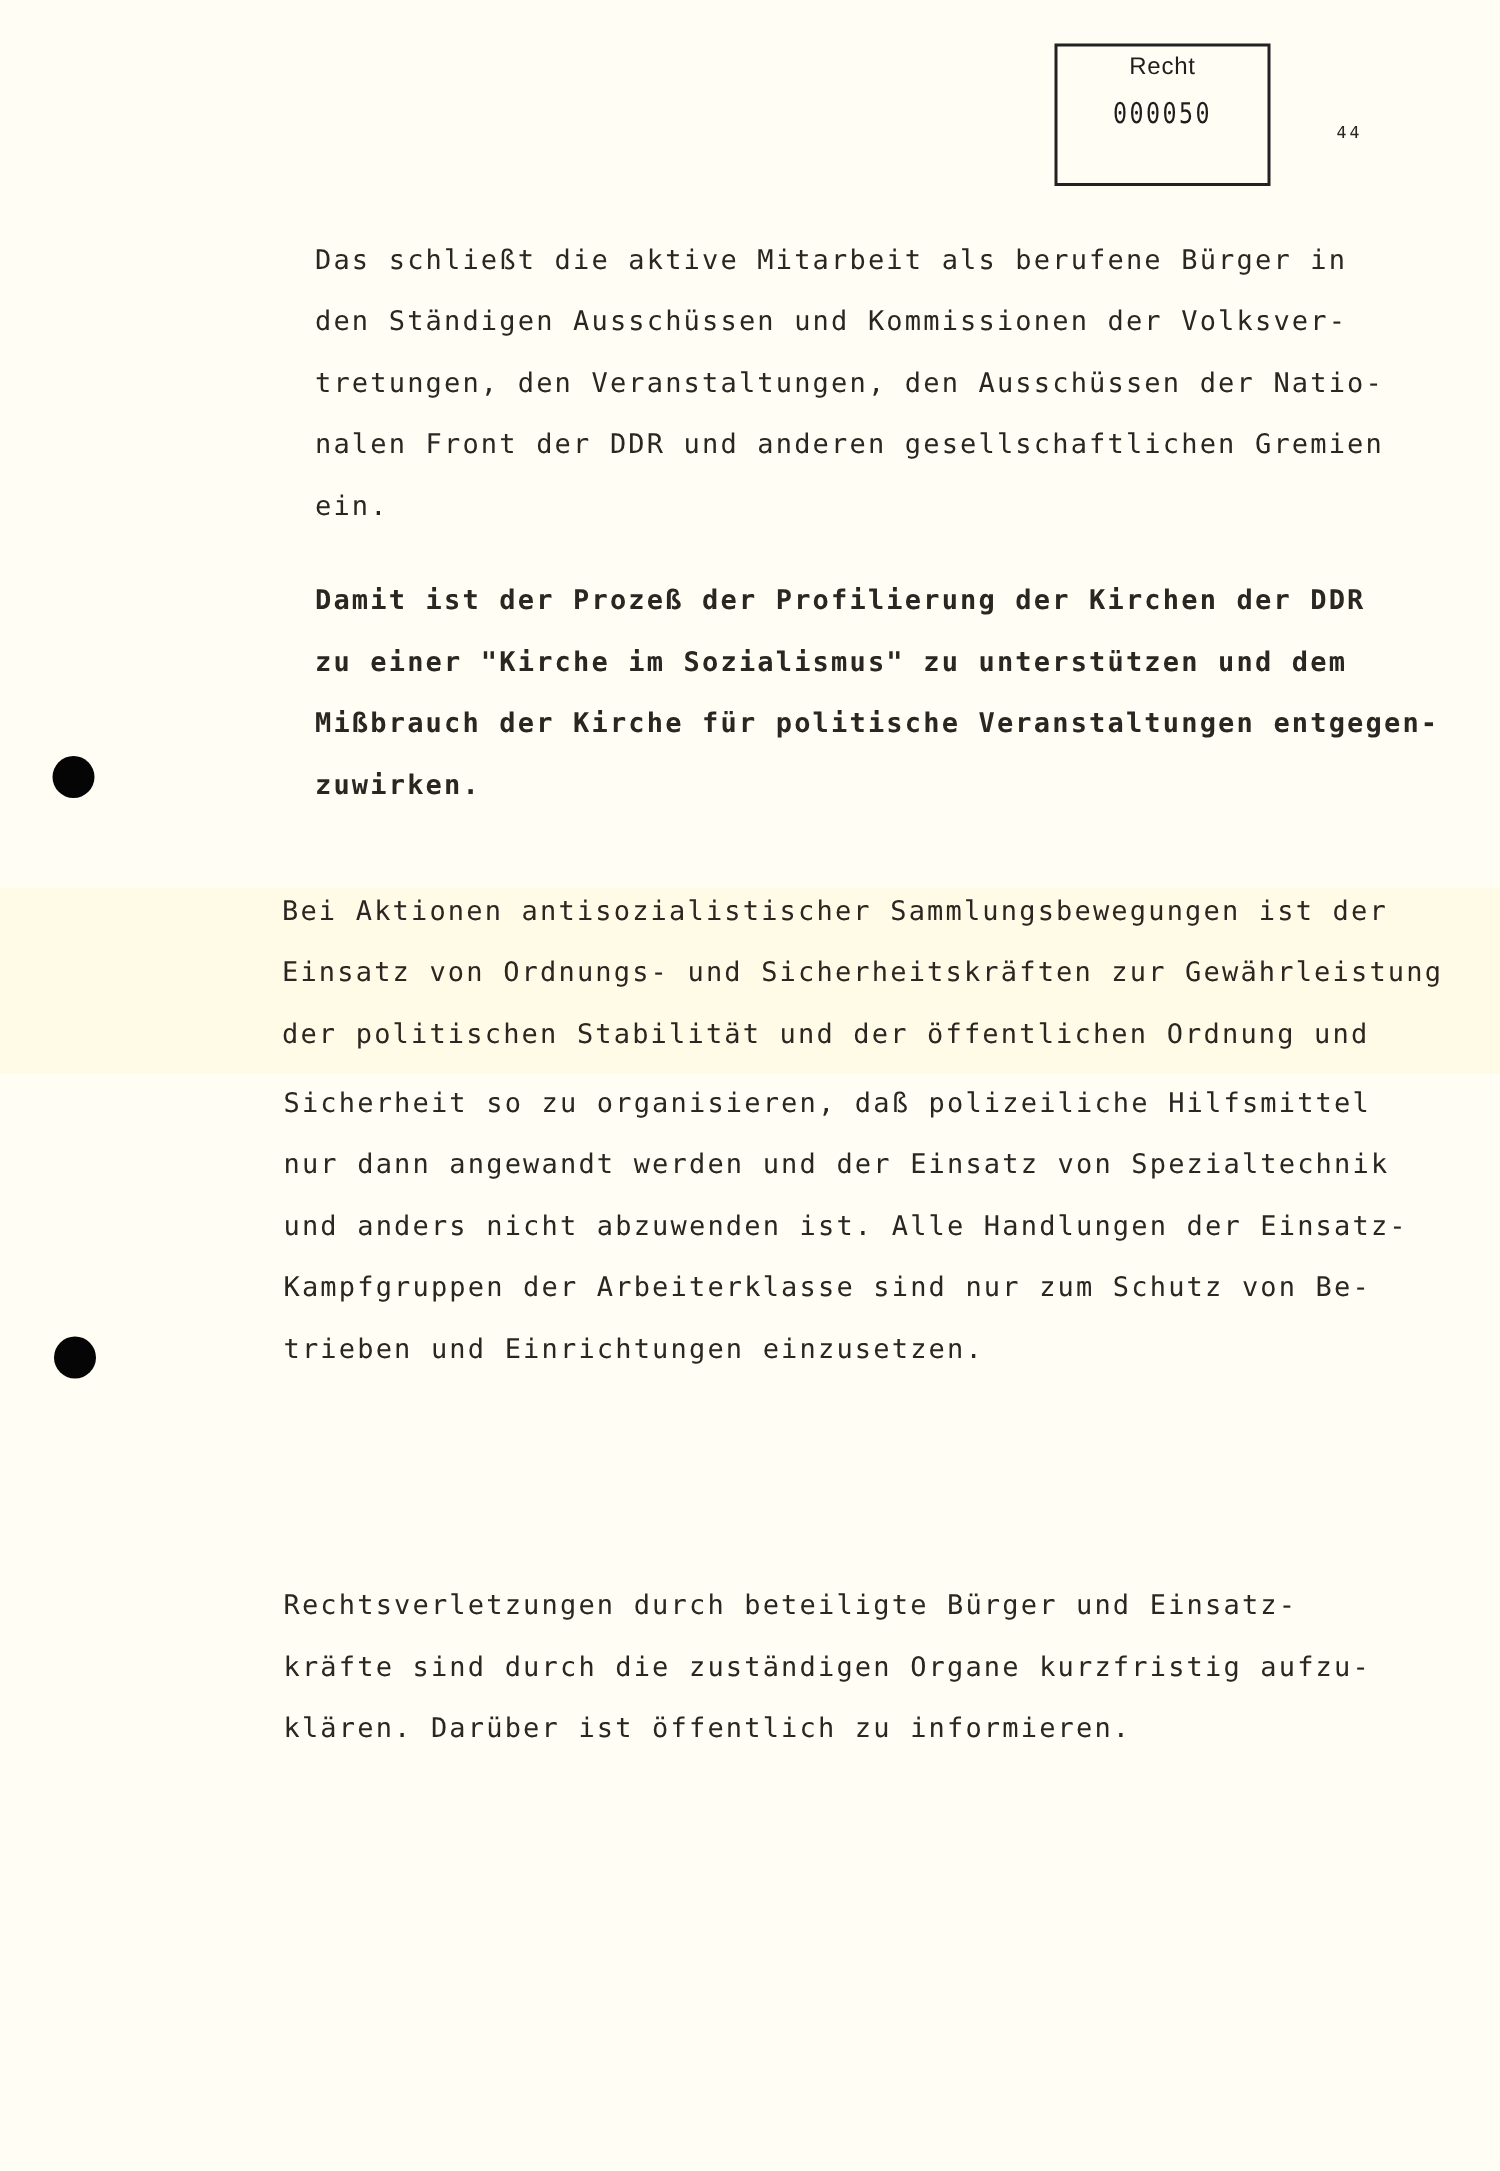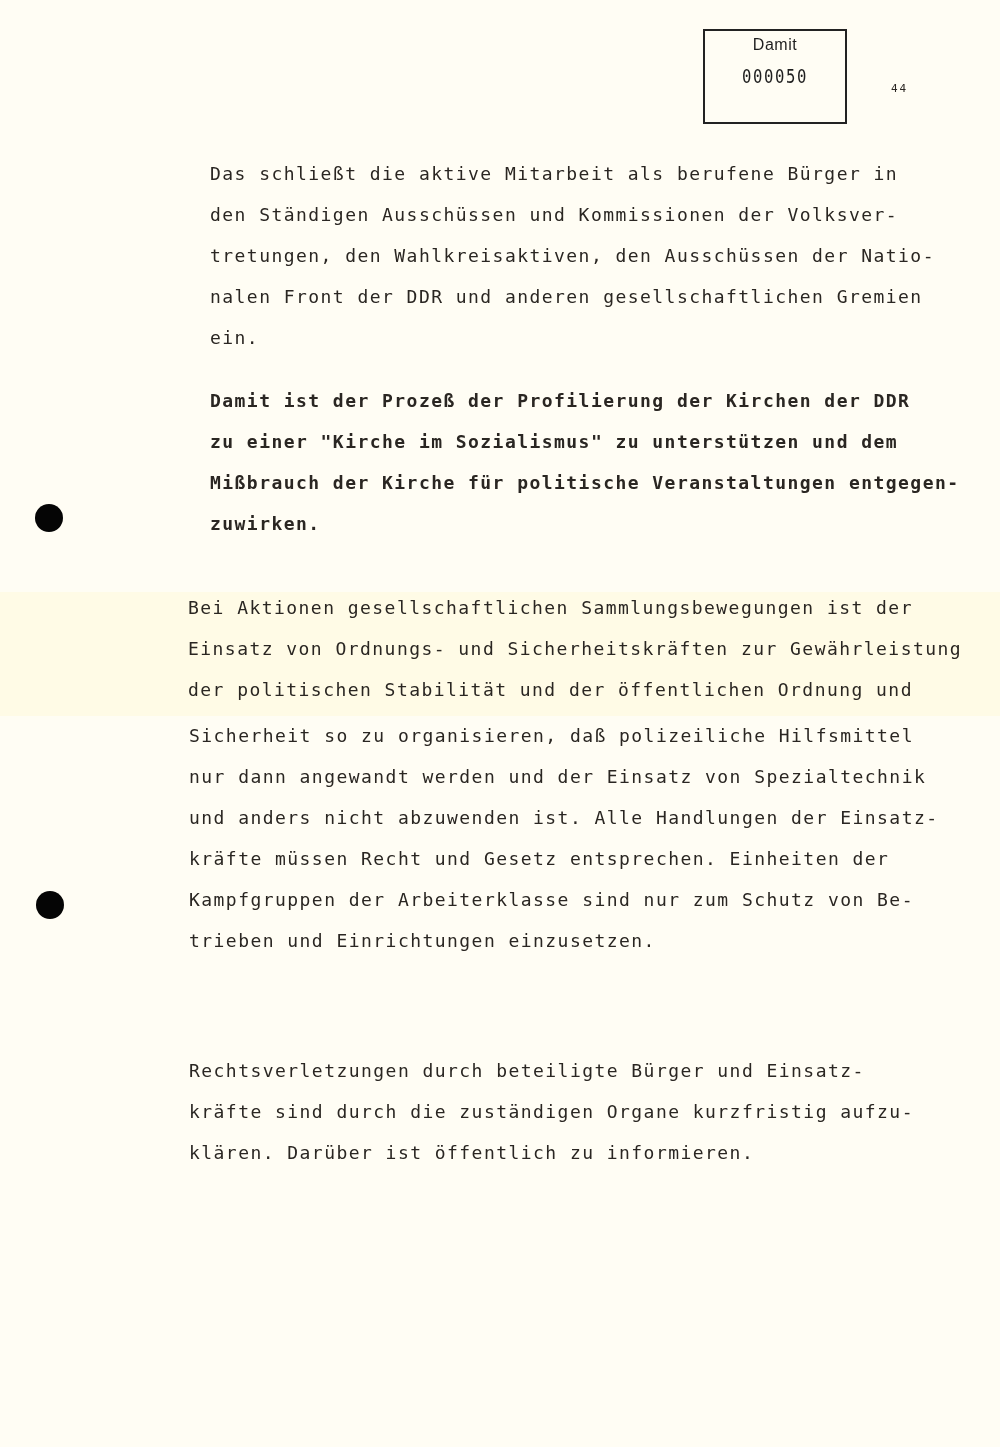--- a/index.html
+++ b/index.html
@@ -46,7 +46,7 @@
 <div class="strip"></div>
 
 <div class="stamp">
-  <div class="org">Damit</div>
+  <div class="org">Recht</div>
   <div class="num">000050</div>
 </div>
 

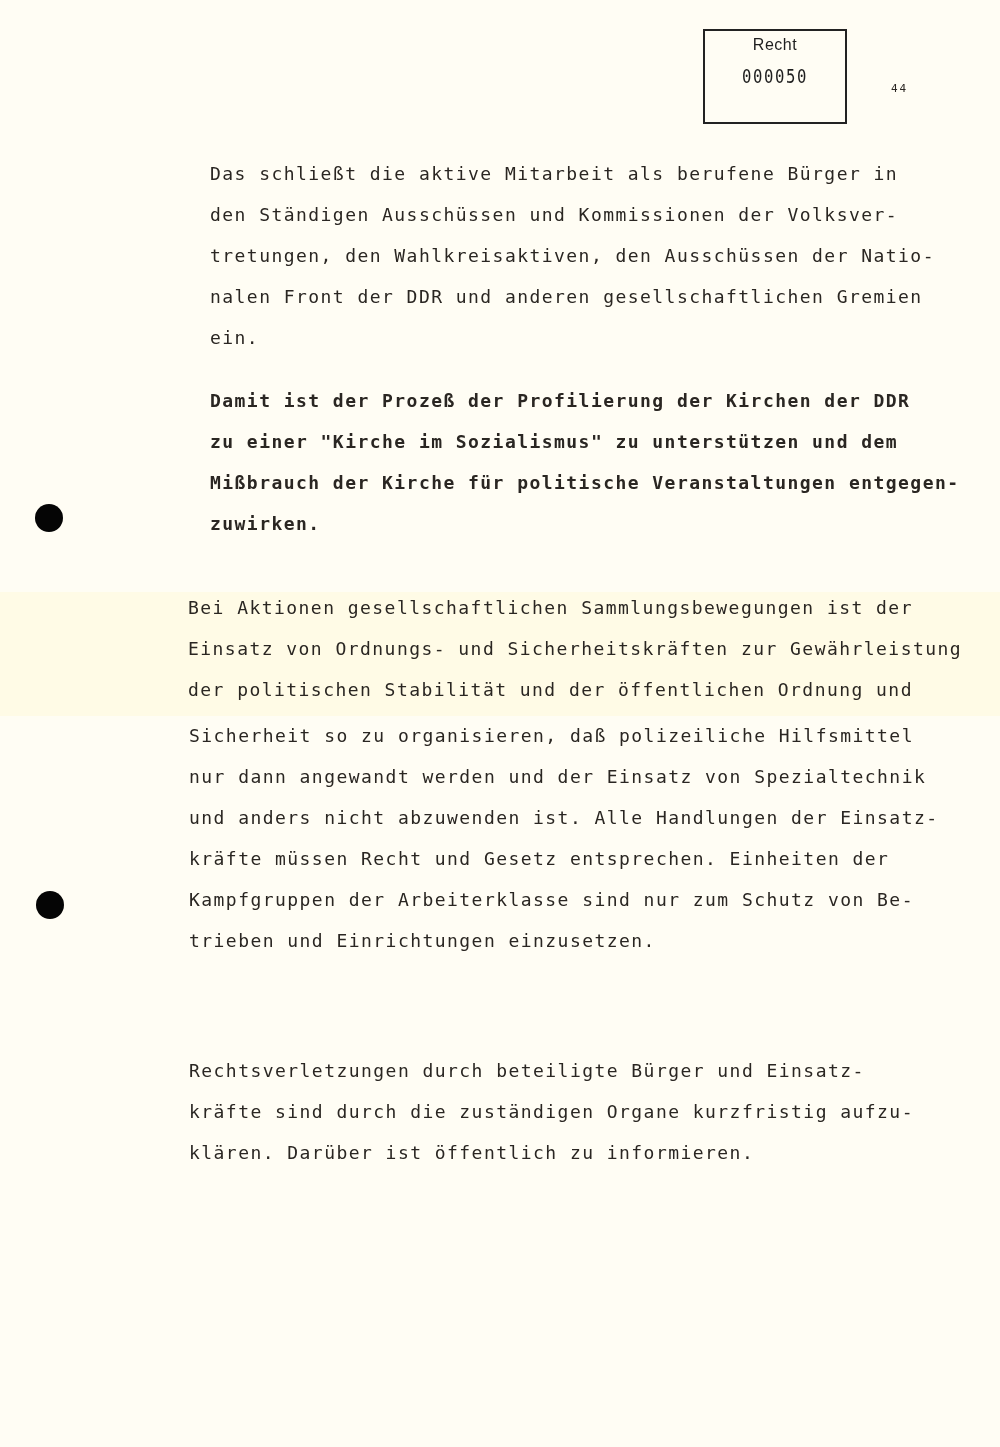--- a/index.html
+++ b/index.html
@@ -58,7 +58,7 @@
 <div class="para" style="left:210px; top:153px;">
   <span class="line">Das schließt die aktive Mitarbeit als berufene Bürger in</span>
   <span class="line">den Ständigen Ausschüssen und Kommissionen der Volksver-</span>
-  <span class="line">tretungen, den Wahlkreisaktiven, den Ausschüssen der Natio-</span>
+  <span class="line">tretungen, den Veranstaltungen, den Ausschüssen der Natio-</span>
   <span class="line">nalen Front der DDR und anderen gesellschaftlichen Gremien</span>
   <span class="line">ein.</span>
 </div>

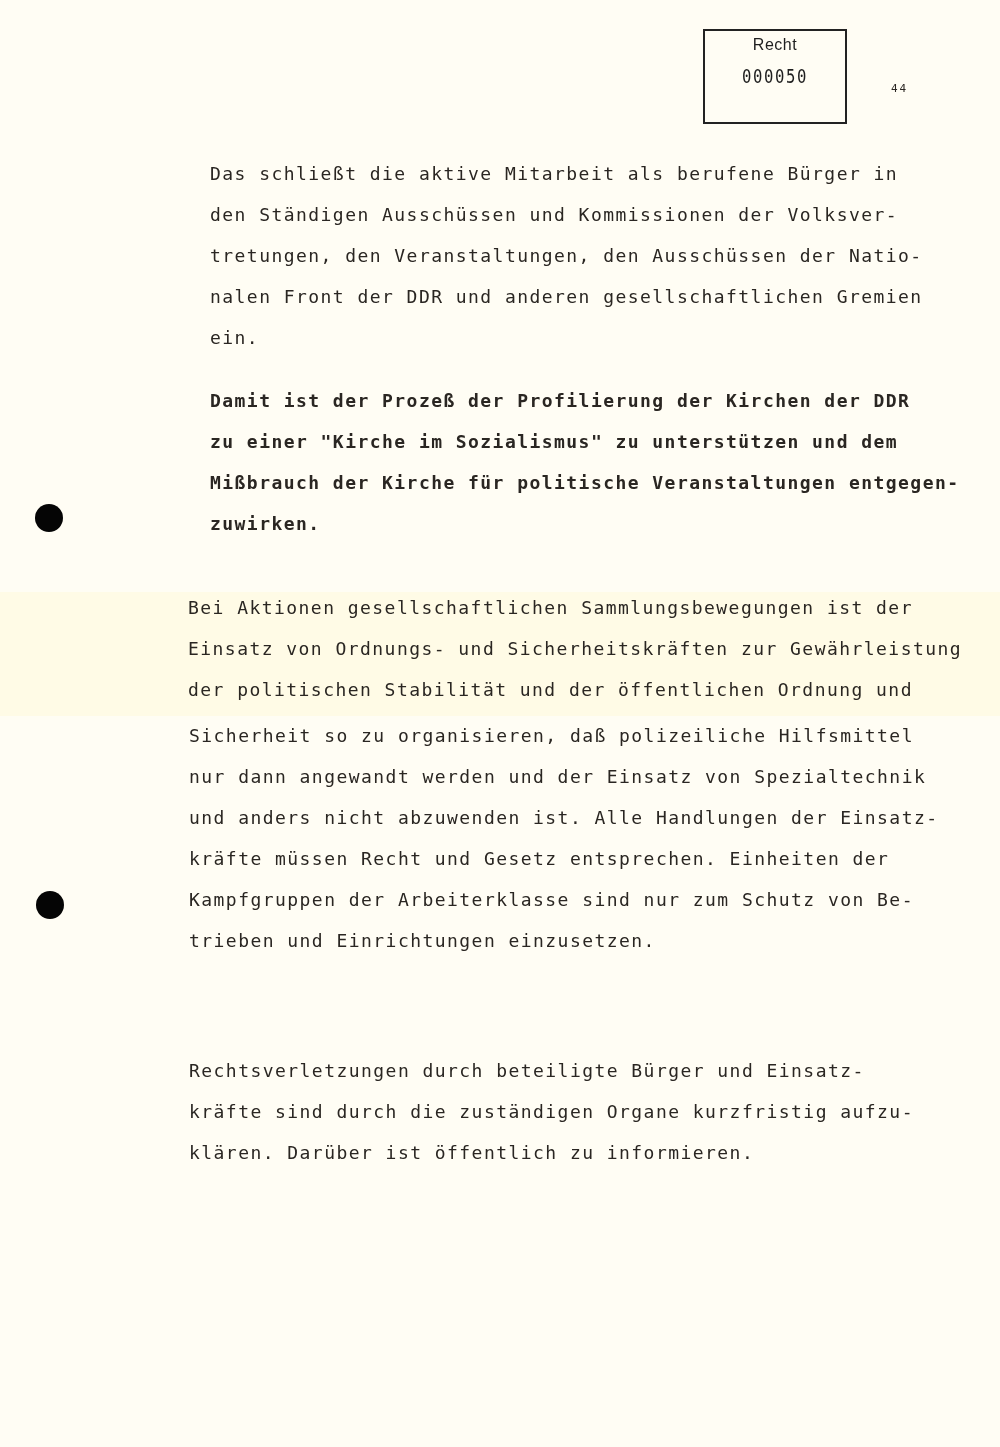--- a/index.html
+++ b/index.html
@@ -71,7 +71,7 @@
 </div>
 
 <div class="para" style="left:188px; top:587px;">
-  <span class="line">Bei Aktionen gesellschaftlichen Sammlungsbewegungen ist der</span>
+  <span class="line">Bei Aktionen antisozialistischer Sammlungsbewegungen ist der</span>
   <span class="line">Einsatz von Ordnungs- und Sicherheitskräften zur Gewährleistung</span>
   <span class="line">der politischen Stabilität und der öffentlichen Ordnung und</span>
 </div>

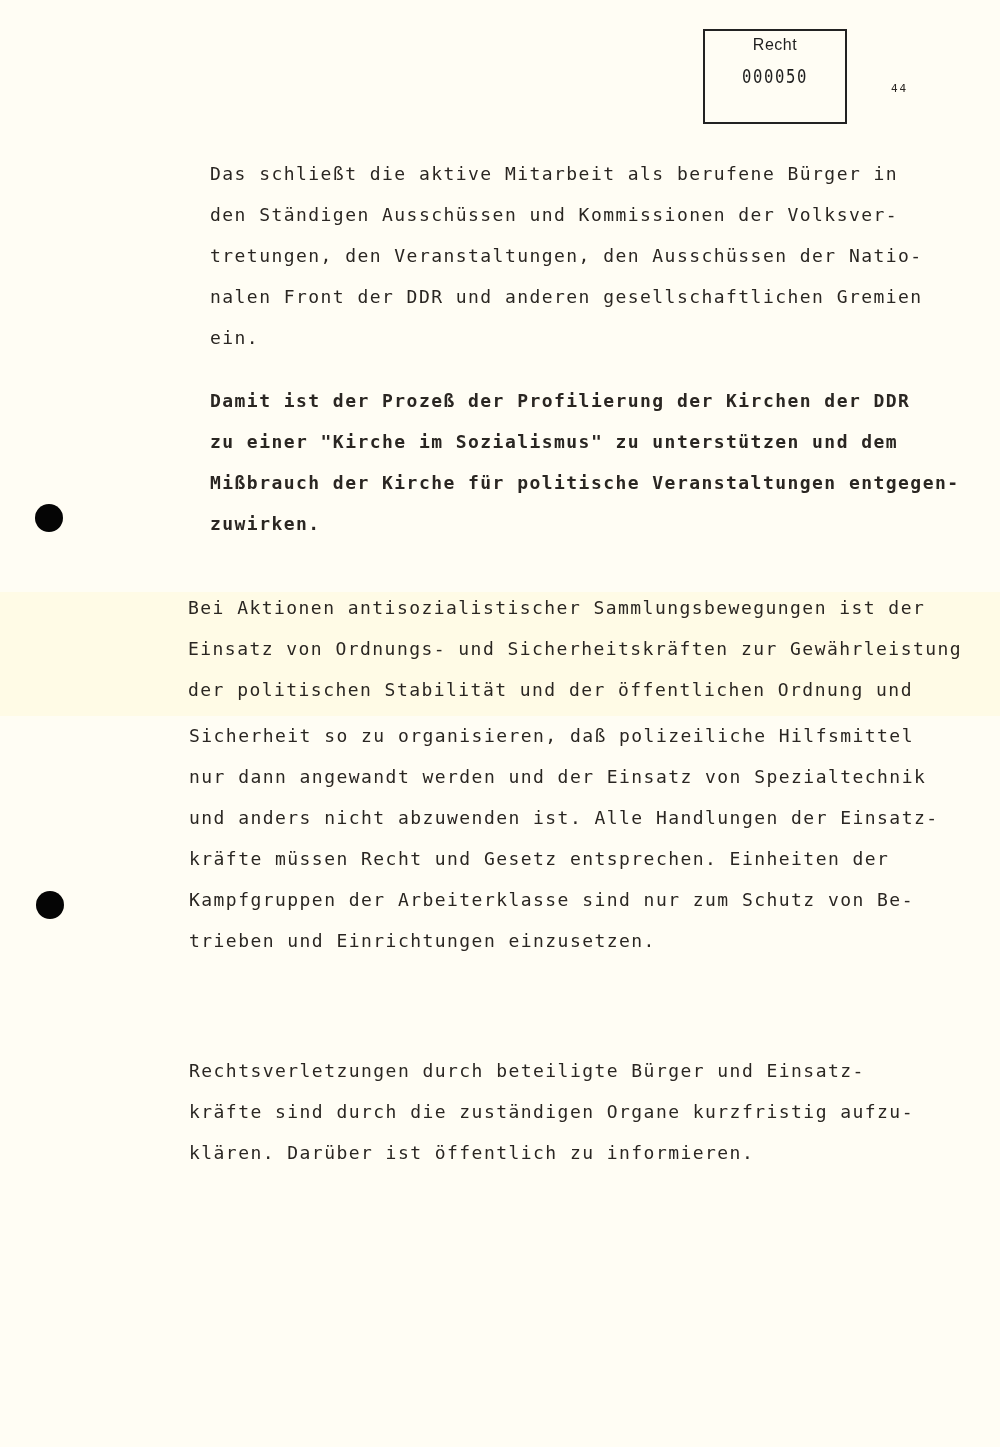--- a/index.html
+++ b/index.html
@@ -80,7 +80,6 @@
   <span class="line">Sicherheit so zu organisieren, daß polizeiliche Hilfsmittel</span>
   <span class="line">nur dann angewandt werden und der Einsatz von Spezialtechnik</span>
   <span class="line">und anders nicht abzuwenden ist. Alle Handlungen der Einsatz-</span>
-  <span class="line">kräfte müssen Recht und Gesetz entsprechen. Einheiten der</span>
   <span class="line">Kampfgruppen der Arbeiterklasse sind nur zum Schutz von Be-</span>
   <span class="line">trieben und Einrichtungen einzusetzen.</span>
 </div>

